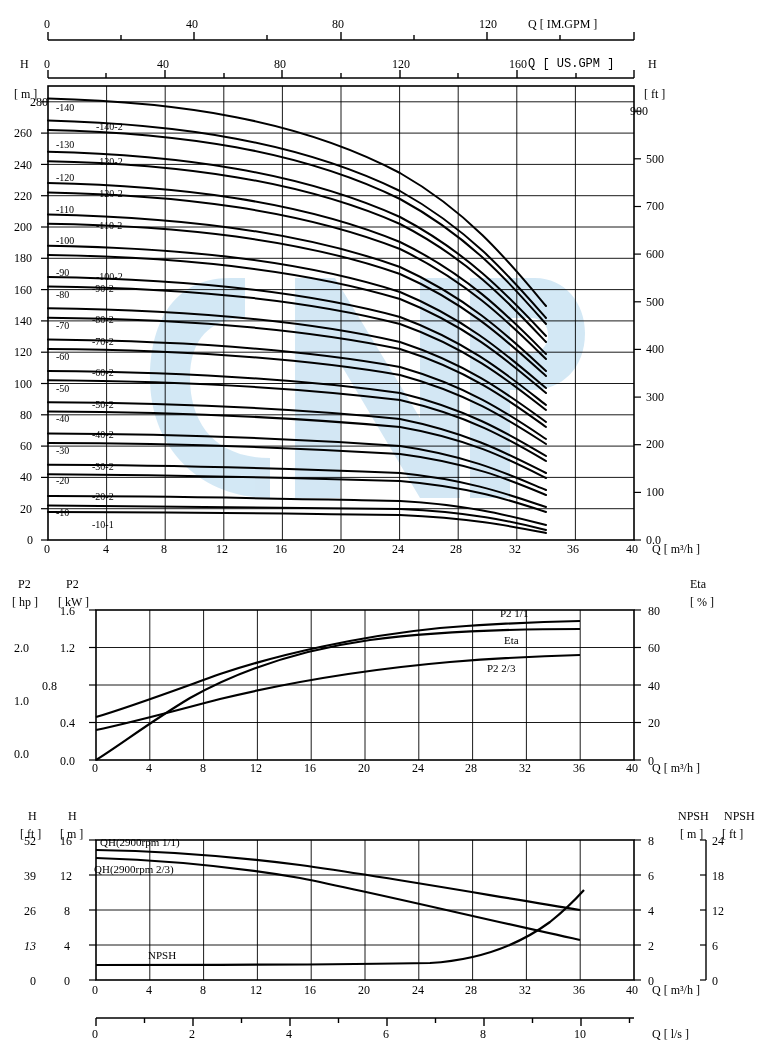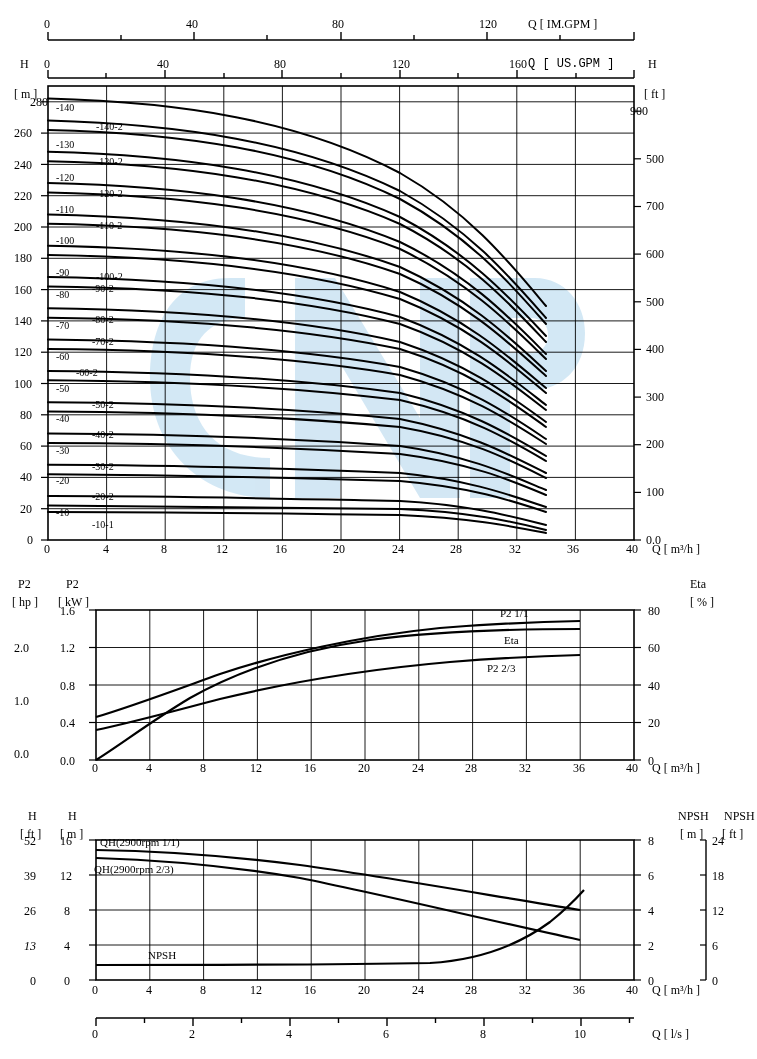--- a/index.html
+++ b/index.html
@@ -218,7 +218,7 @@
     <div class="lbl xs" style="left:56px;top:243px;">-70</div>
     <div class="lbl xs" style="left:92px;top:259px;">-70-2</div>
     <div class="lbl xs" style="left:56px;top:274px;">-60</div>
-    <div class="lbl xs" style="left:76px;top:290px;">-60-2</div>
+    <div class="lbl xs" style="left:92px;top:290px;">-60-2</div>
     <div class="lbl xs" style="left:56px;top:306px;">-50</div>
     <div class="lbl xs" style="left:92px;top:322px;">-50-2</div>
     <div class="lbl xs" style="left:56px;top:336px;">-40</div>

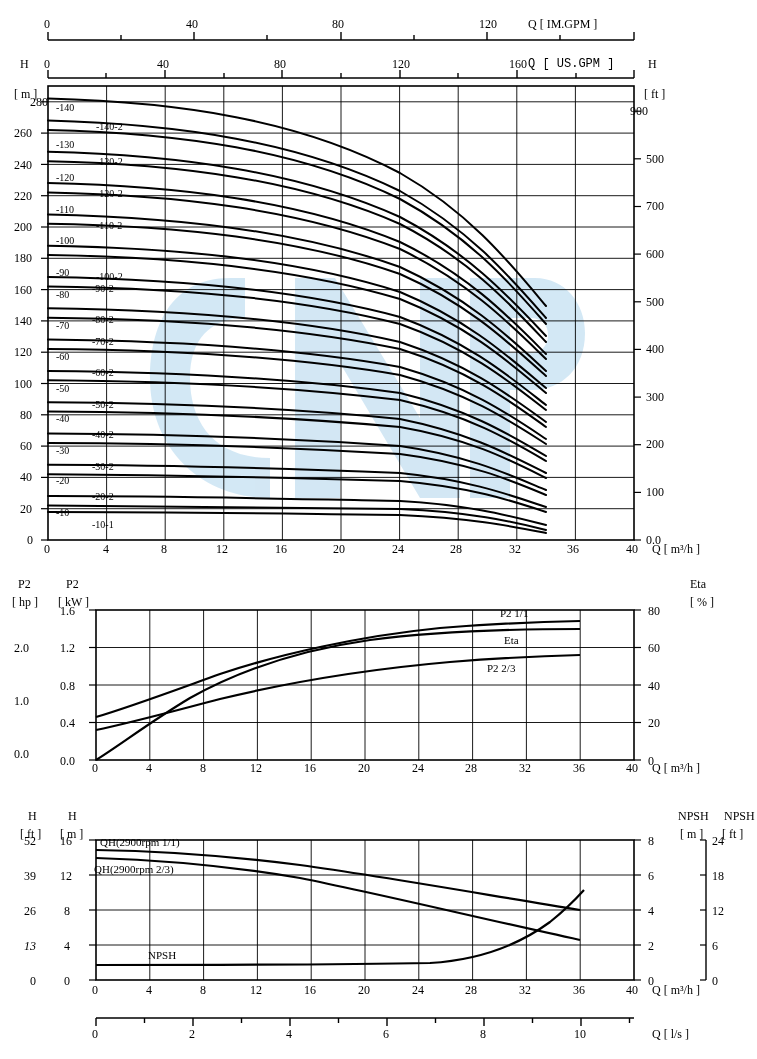--- a/index.html
+++ b/index.html
@@ -297,7 +297,7 @@
 
     <div class="lbl" style="left:60px;top:155px;">0.0</div>
     <div class="lbl" style="left:60px;top:117px;">0.4</div>
-    <div class="lbl" style="left:60px;top:80px;">0.8</div>
+    <div class="lbl" style="left:42px;top:80px;">0.8</div>
     <div class="lbl" style="left:60px;top:42px;">1.2</div>
     <div class="lbl" style="left:60px;top:5px;">1.6</div>
 

